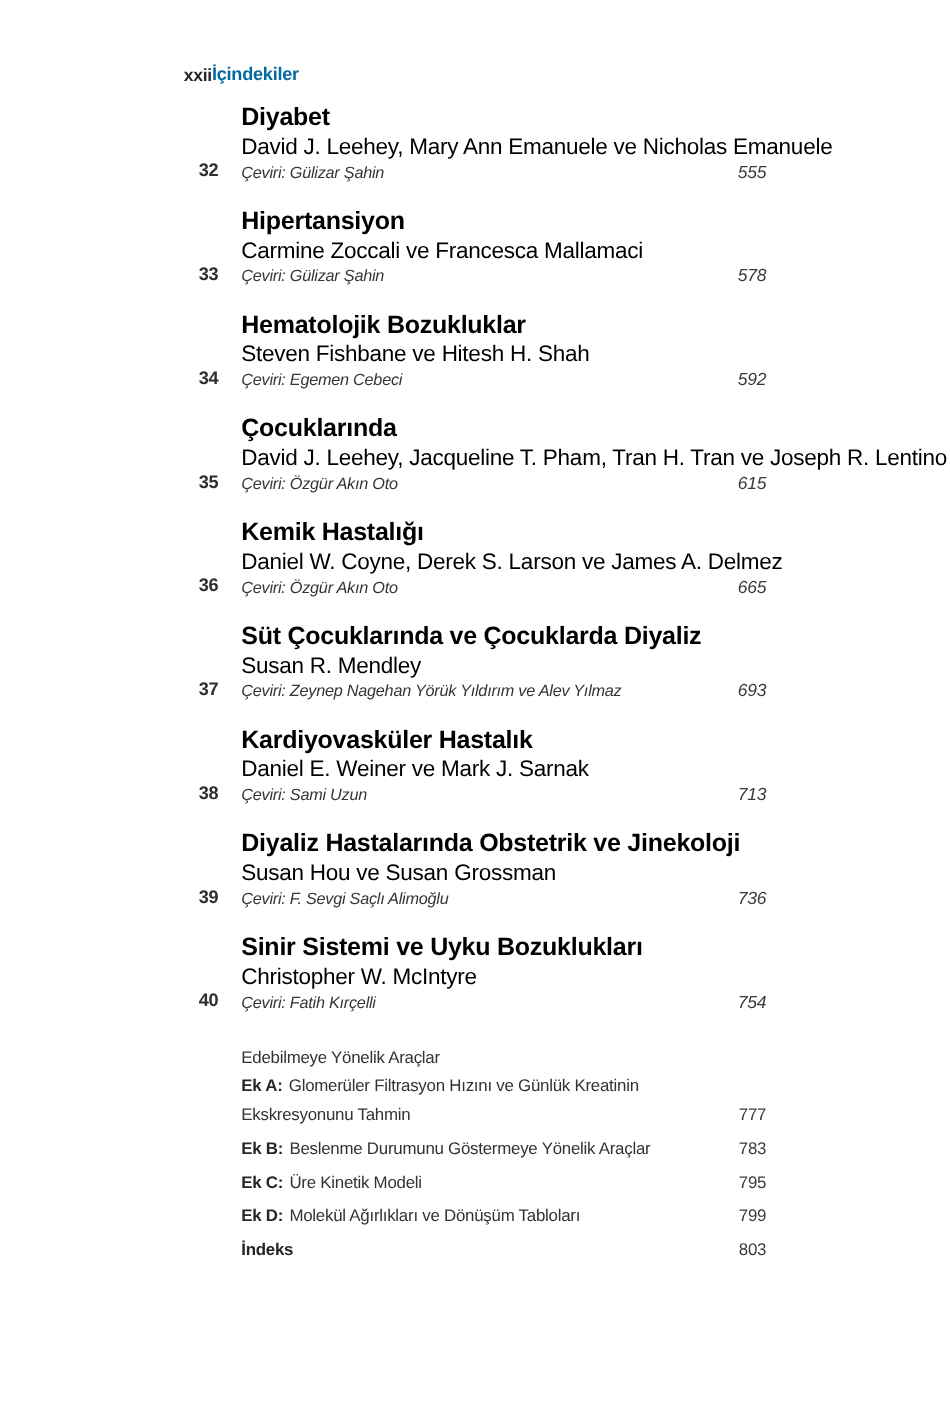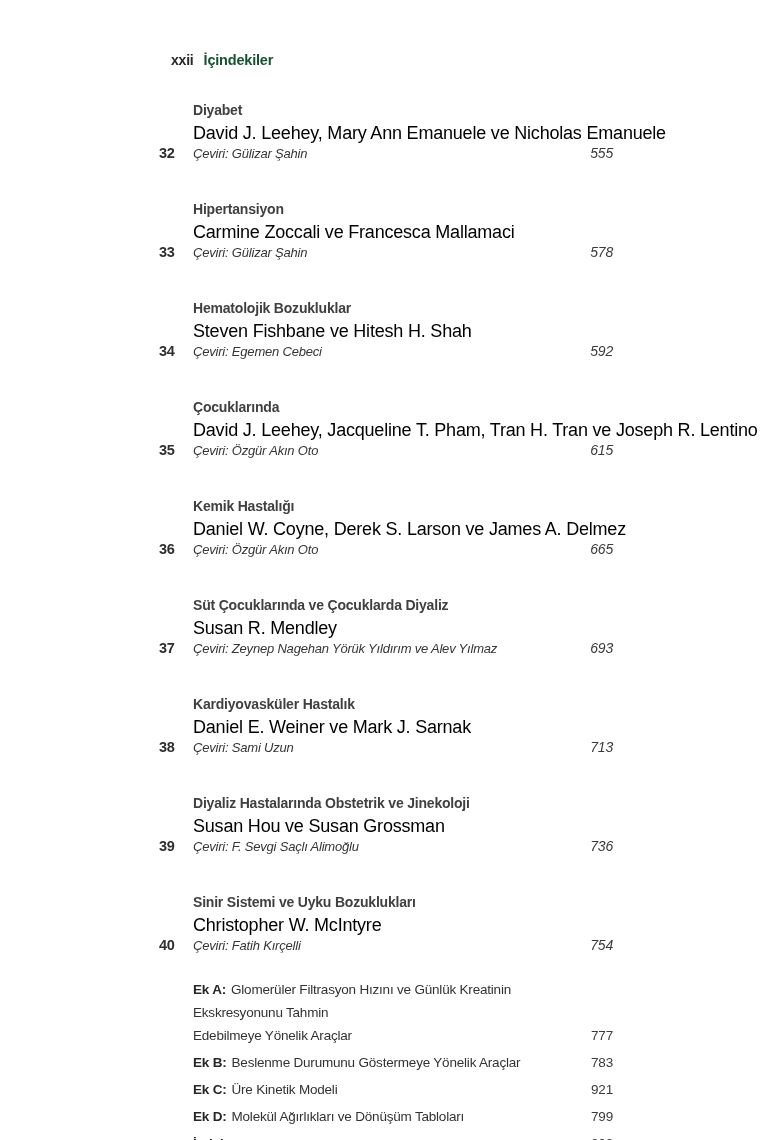--- a/index.html
+++ b/index.html
@@ -27,9 +27,8 @@
   .running-head {
     display: flex;
     align-items: flex-end;
-    gap: 10px;
+    gap: 0;
     margin-bottom: 19px;
-    margin-left: 24px;
   }
   .folio {
     font-size: 14px;

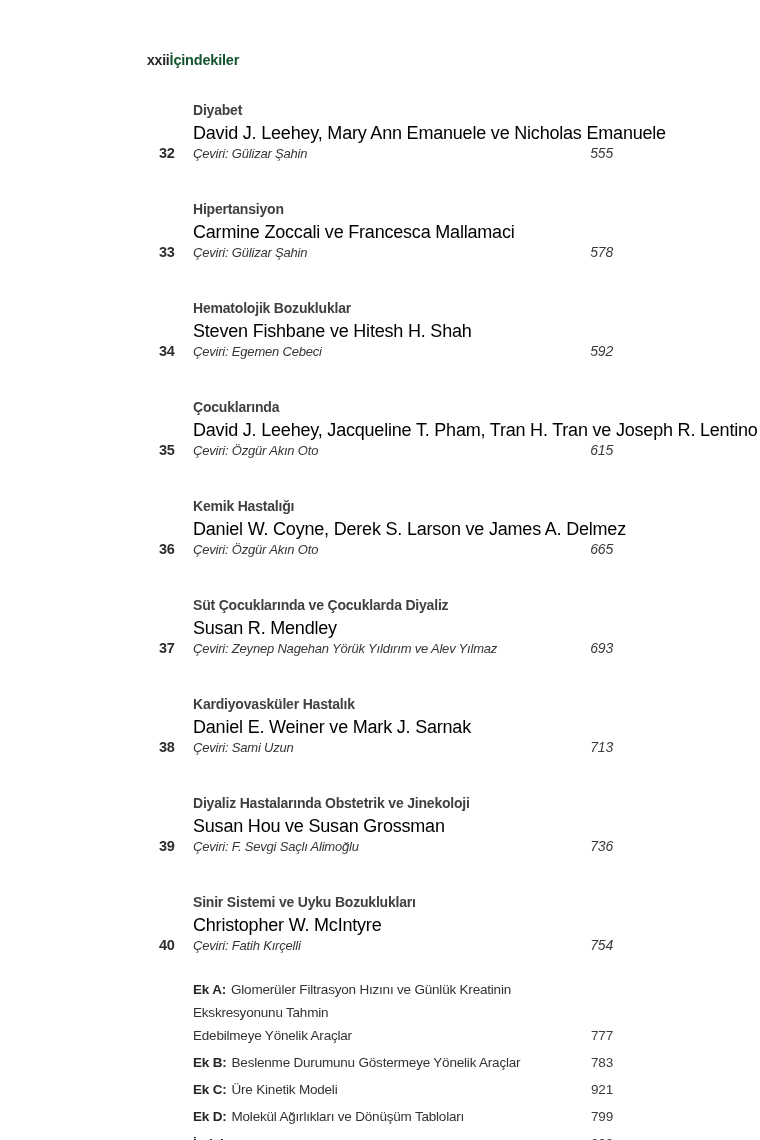--- a/index.html
+++ b/index.html
@@ -38,7 +38,7 @@
   .head-title {
     font-size: 14.5px;
     font-weight: 700;
-    color: #14532d;
+    color: #0369a1;
   }
   
   .entry {

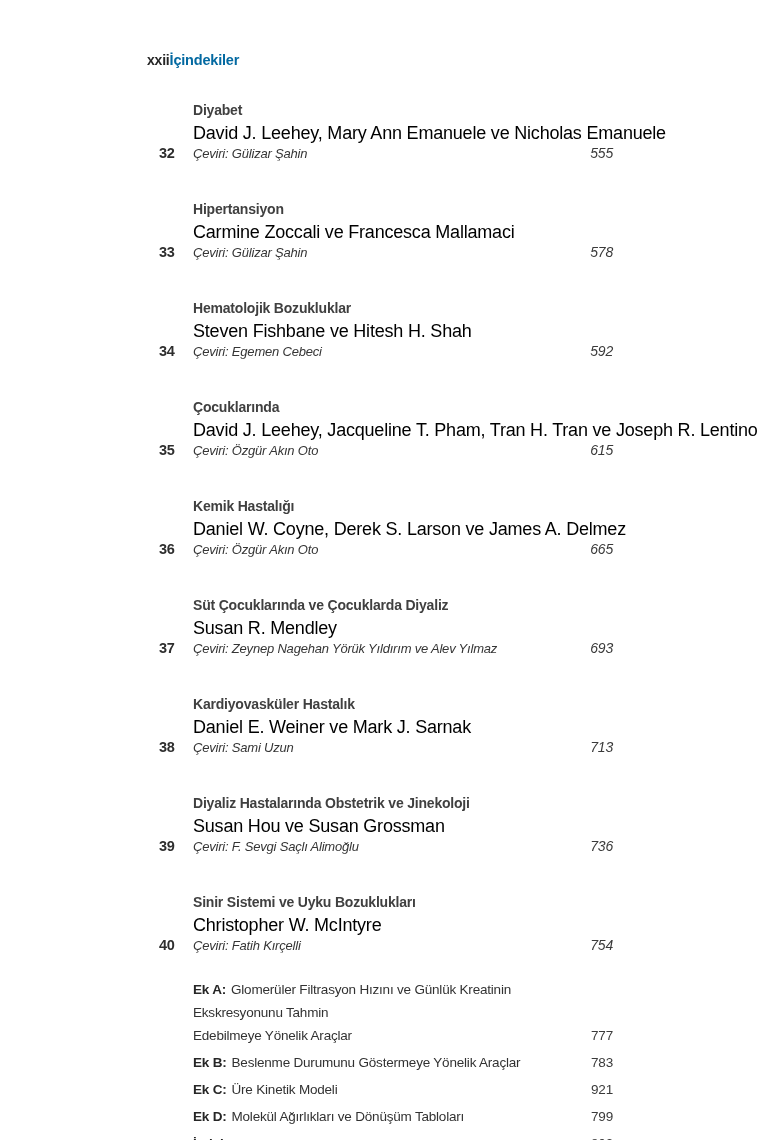--- a/index.html
+++ b/index.html
@@ -60,12 +60,11 @@
     min-width: 0;
   }
   .entry-title {
-    font-size: 14px;
+    font-size: 20px;
     font-weight: 700;
     line-height: 15px;
-    color: #404040;
+    color: #000000;
     white-space: nowrap;
-    margin-top: 16px;
   }
   .entry-authors {
     margin-top: 8px;

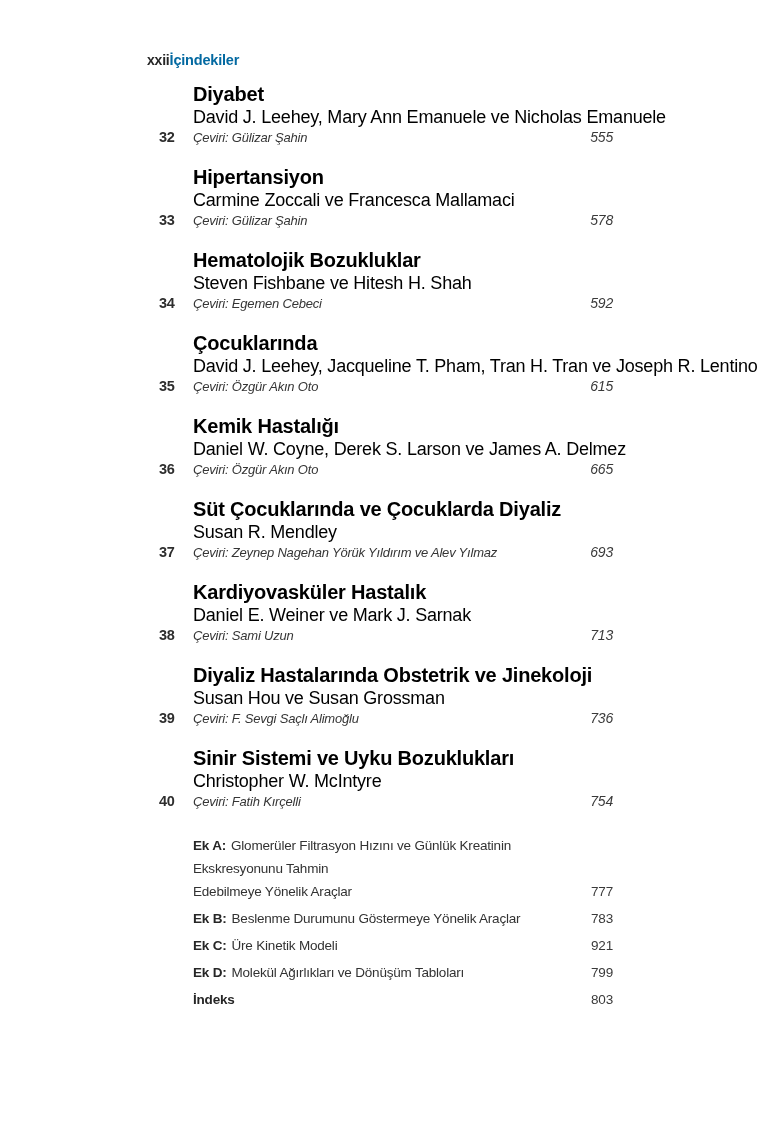--- a/index.html
+++ b/index.html
@@ -232,8 +232,8 @@
 
       <div class="app-row">
         <div class="app-text">
+          <div>Edebilmeye Yönelik Araçlar</div>
           <div><span class="app-label">Ek A:</span><span>Glomerüler Filtrasyon Hızını ve Günlük Kreatinin Ekskresyonunu Tahmin</span></div>
-          <div>Edebilmeye Yönelik Araçlar</div>
         </div>
         <div class="app-page">777</div>
       </div>

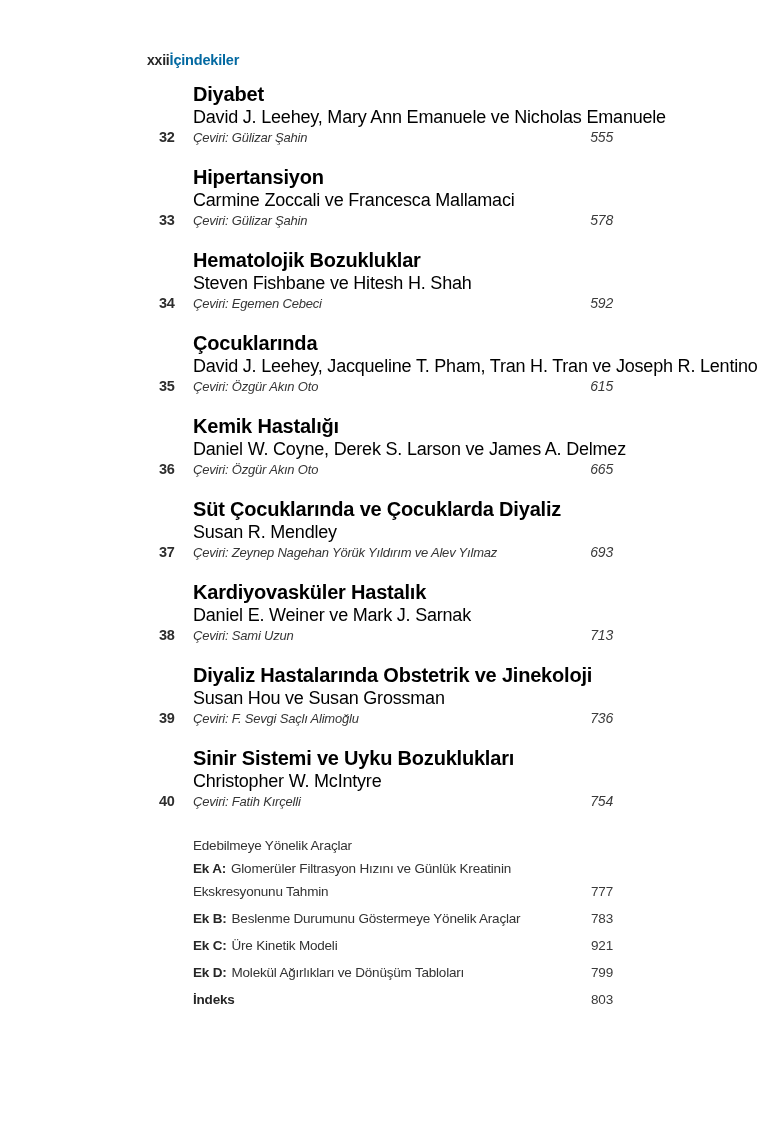--- a/index.html
+++ b/index.html
@@ -249,7 +249,7 @@
         <div class="app-text">
           <div><span class="app-label">Ek C:</span><span>Üre Kinetik Modeli</span></div>
         </div>
-        <div class="app-page">921</div>
+        <div class="app-page">795</div>
       </div>
 
       <div class="app-row">

